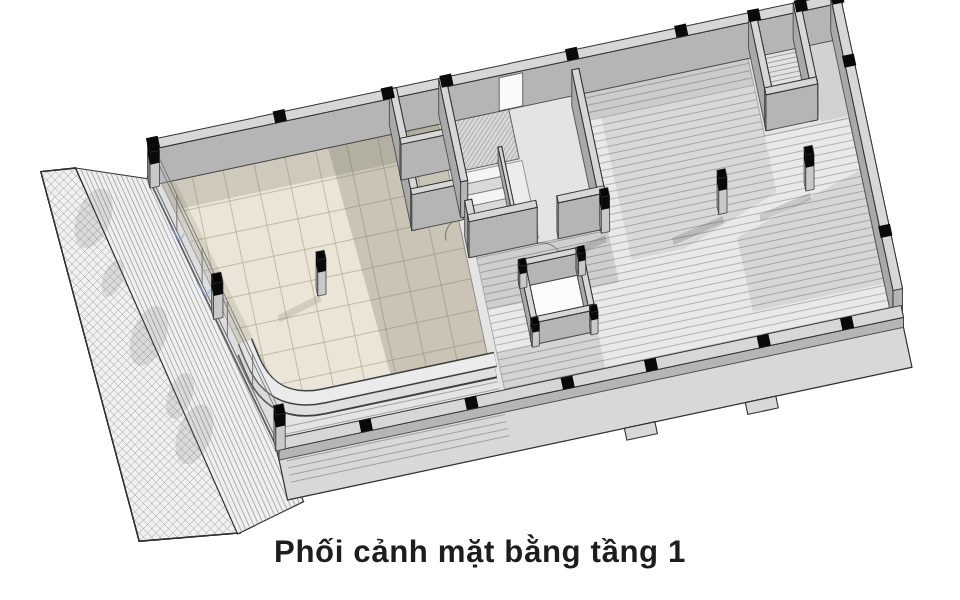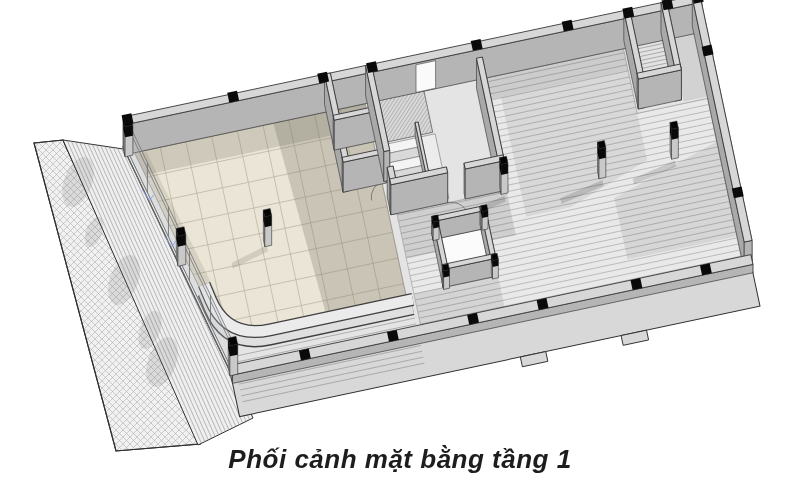--- a/index.html
+++ b/index.html
@@ -4,7 +4,7 @@
 <style>
   html,body{margin:0;padding:0;background:#fff;}
   .canvas{position:relative;width:800px;height:500px;background:#fff;overflow:hidden;
-          font-family:"Liberation Sans",sans-serif;font-style:italic;}
+          font-family:"Liberation Sans",sans-serif;}
   .caption{position:absolute;left:0;right:0;top:444px;text-align:center;
            font-weight:700;font-size:26px;letter-spacing:.5px;color:#1d1d1d;}
   svg{position:absolute;left:0;top:0;}

